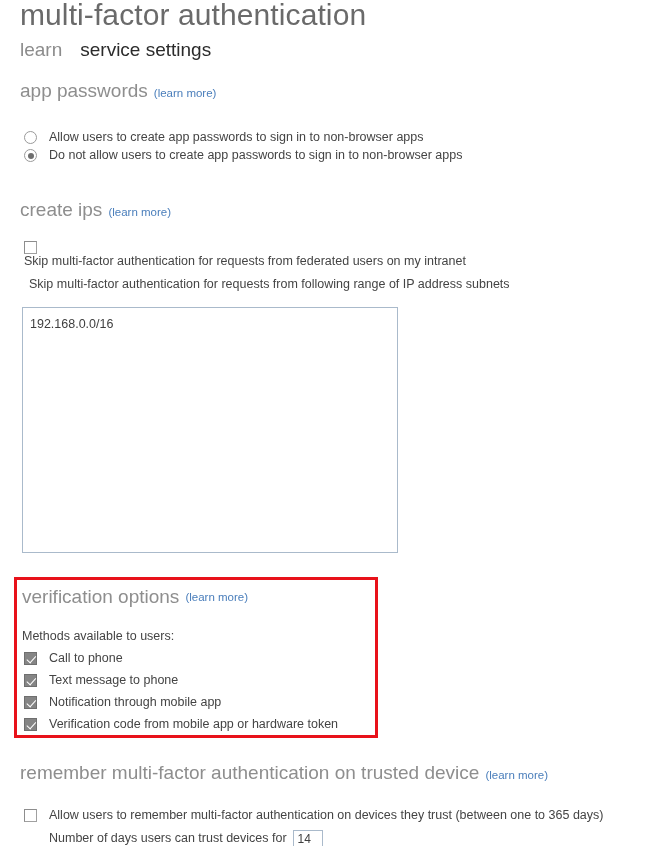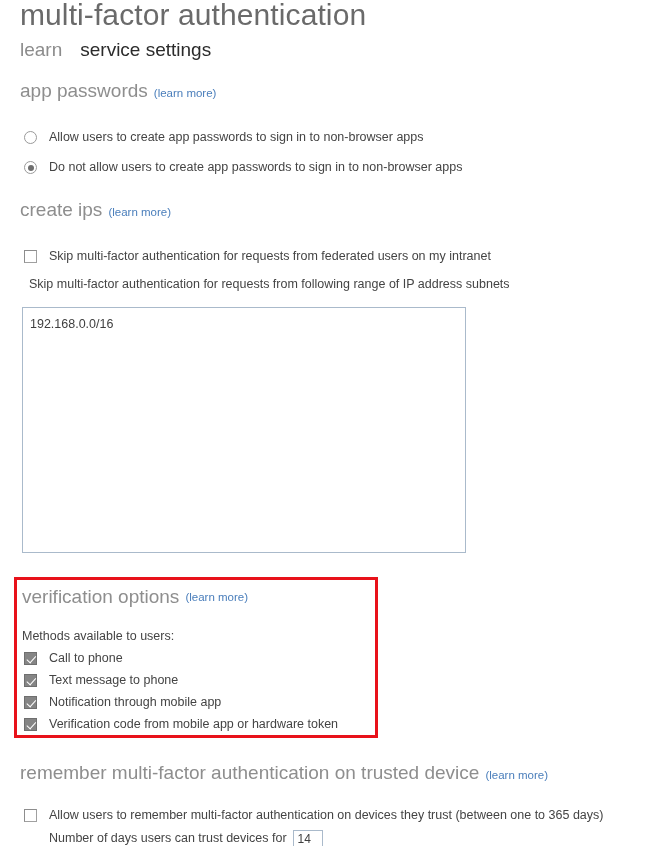--- a/index.html
+++ b/index.html
@@ -227,7 +227,7 @@
     <span class="radio"></span>
     <span class="opt-label">Allow users to create app passwords to sign in to non-browser apps</span>
   </div>
-  <div class="opt-row" style="left:24px; top:160px;text-align:center;">
+  <div class="opt-row" style="left:24px; top:148px;text-align:center;">
     <span class="radio checked"></span>
     <span class="opt-label">Do not allow users to create app passwords to sign in to non-browser apps</span>
   </div>

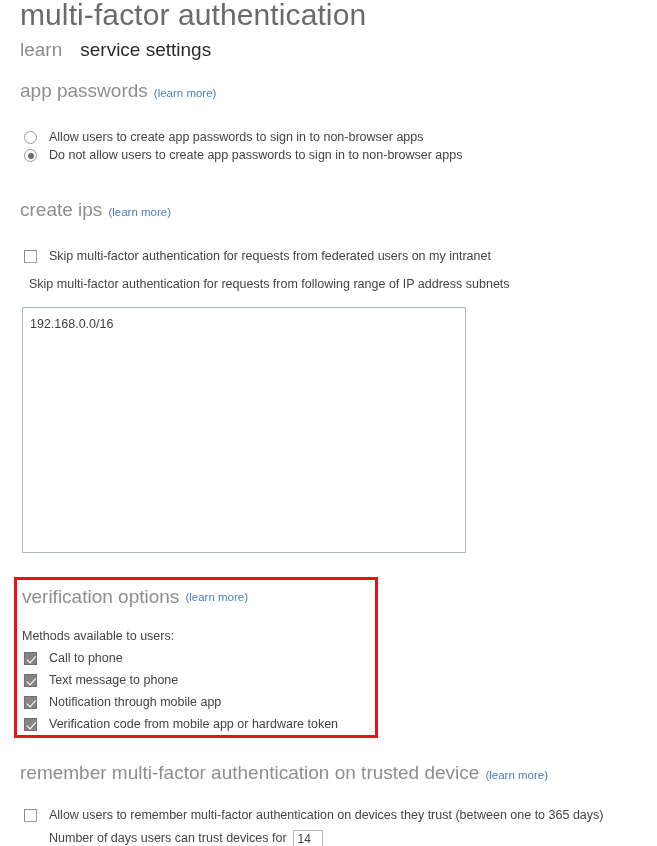--- a/index.html
+++ b/index.html
@@ -237,7 +237,7 @@
     <a class="learn-more">(learn more)</a>
   </div>
 
-  <div class="opt-row" style="left:24px; top:249px;">
+  <div class="opt-row" style="left:24px; top:240px;flex-direction:column;">
     <span class="checkbox"></span>
     <span class="opt-label">Skip multi-factor authentication for requests from federated users on my intranet</span>
   </div>

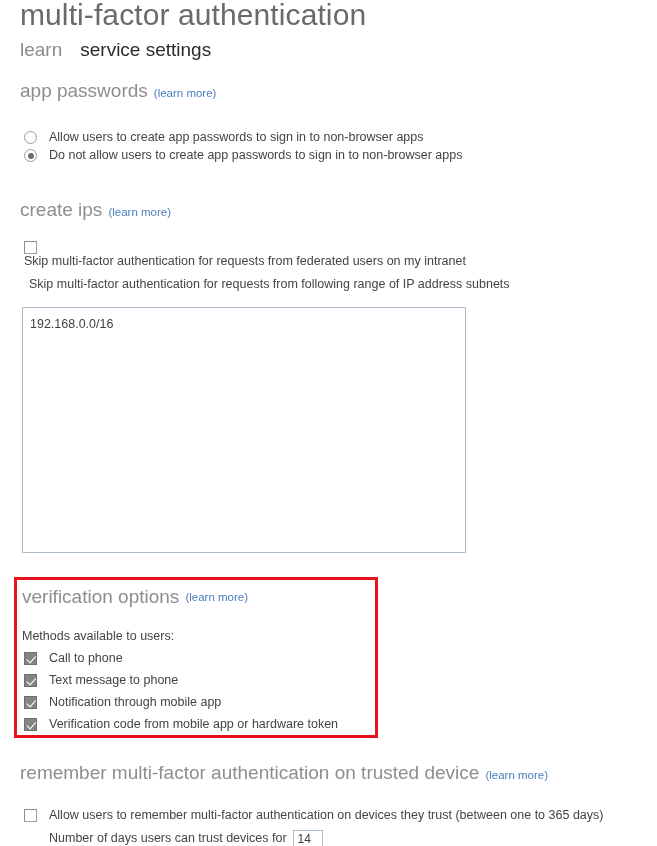--- a/index.html
+++ b/index.html
@@ -154,7 +154,7 @@
     position: absolute;
     left: 22px;
     top: 307px;
-    width: 444px;
+    width: 376px;
     height: 246px;
     box-sizing: border-box;
     border: 1px solid #aabacb;

